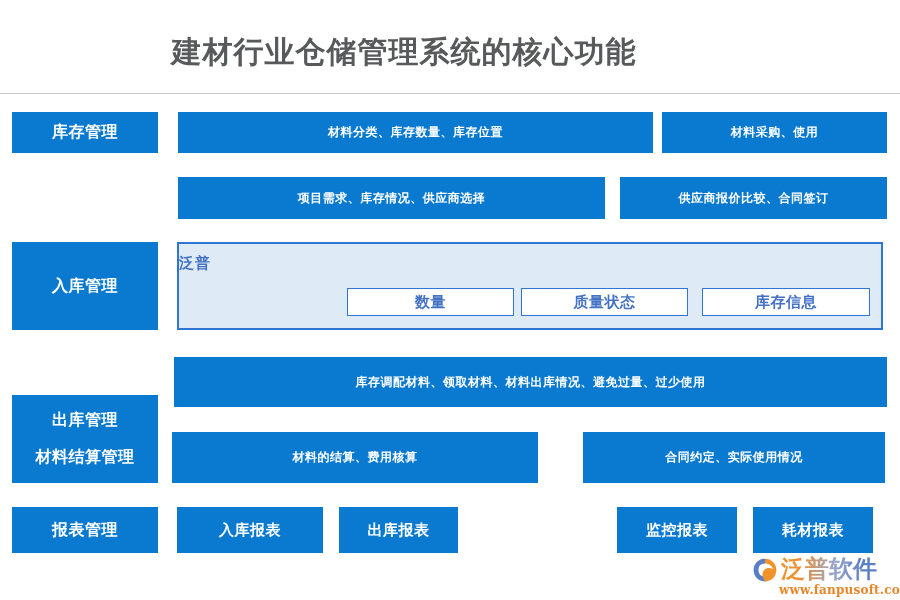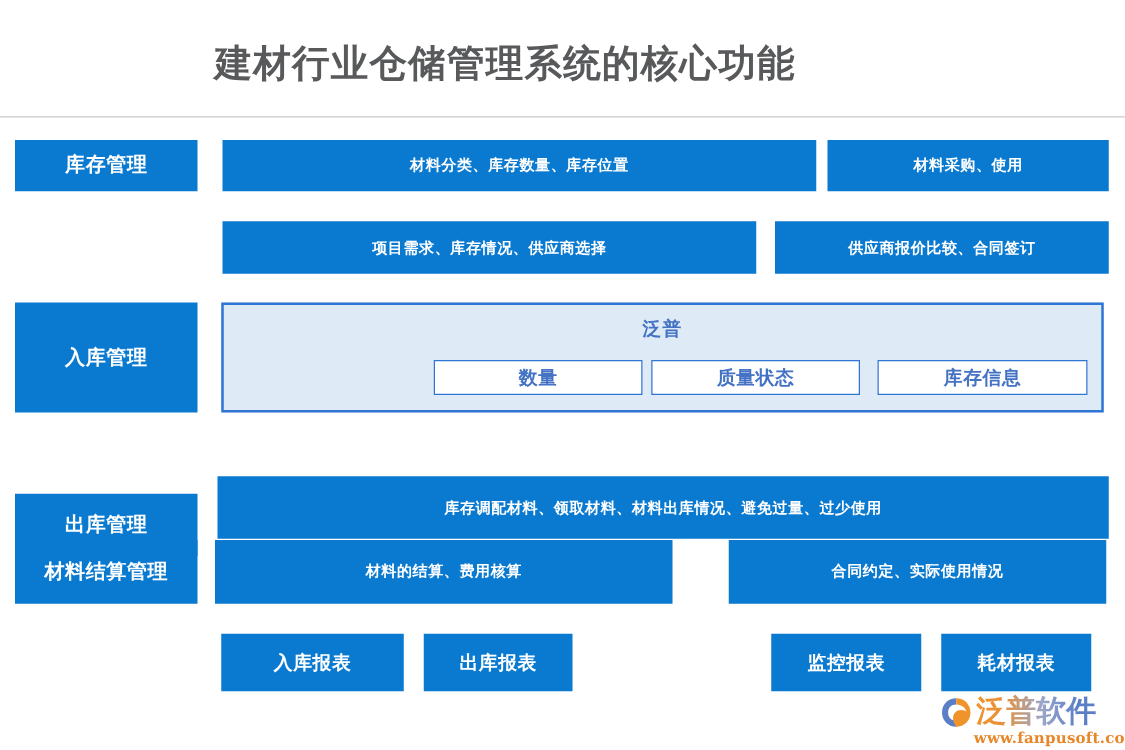--- a/index.html
+++ b/index.html
@@ -70,7 +70,7 @@
     position: absolute;
     left: 0; top: 10px;
     width: 100%;
-    text-align: center;
+    text-align: left;
     font-size: 15px;
     font-weight: bold;
     color: #4472c4;

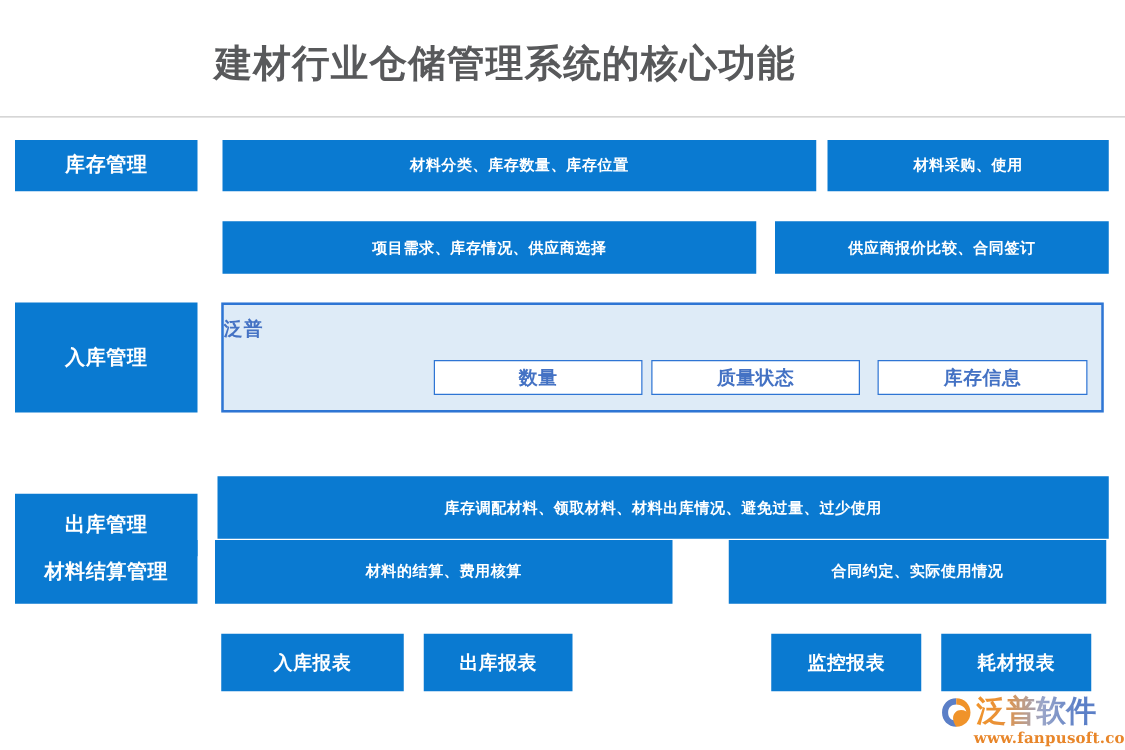--- a/index.html
+++ b/index.html
@@ -152,7 +152,7 @@
   <div class="chip" style="left:702px; top:288px; width:168px; height:28px;">库存信息</div>
 
   <div class="box label" style="left:12px; top:357px; width:146px; height:50px;margin-top:38px;">出库管理</div>
-  <div class="box desc" style="left:174px; top:357px; width:713px; height:50px;margin-top:24px;">库存调配材料、领取材料、材料出库情况、避免过量、过少使用</div>
+  <div class="box desc" style="left:174px; top:357px; width:713px; height:50px;">库存调配材料、领取材料、材料出库情况、避免过量、过少使用</div>
 
   <div class="box label" style="left:12px; top:432px; width:146px; height:51px;">材料结算管理</div>
   <div class="box desc" style="left:172px; top:432px; width:366px; height:51px;">材料的结算、费用核算</div>

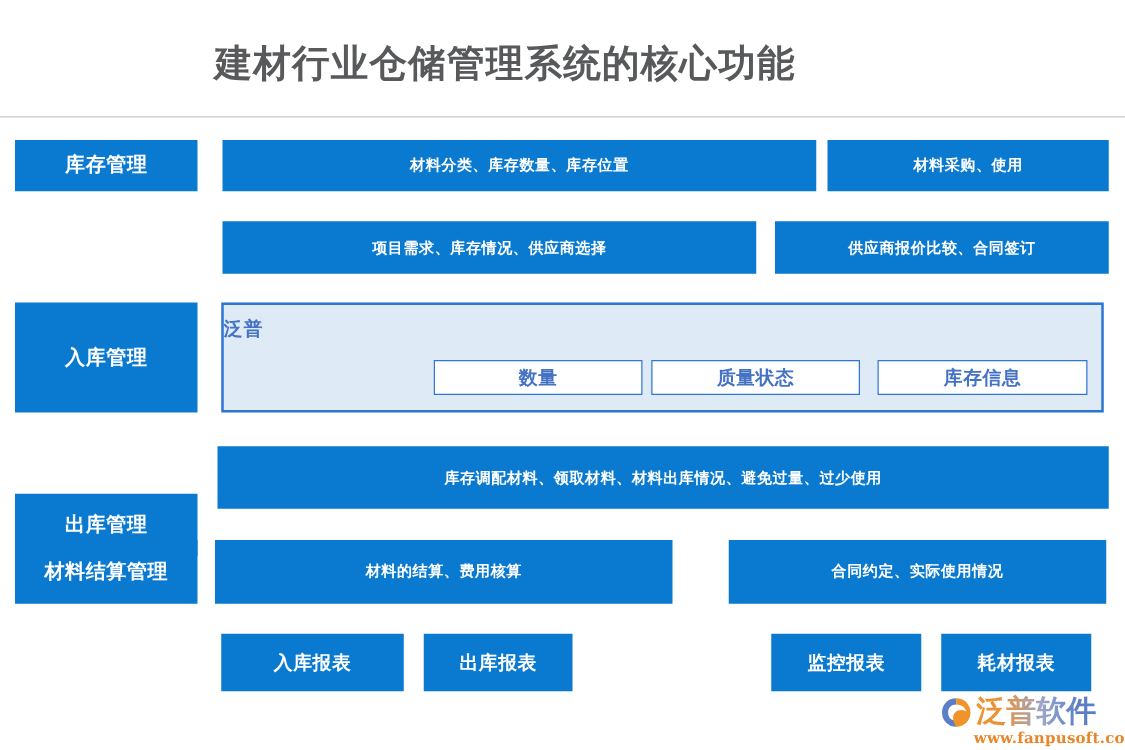--- a/index.html
+++ b/index.html
@@ -158,6 +158,7 @@
   <div class="box desc" style="left:172px; top:432px; width:366px; height:51px;">材料的结算、费用核算</div>
   <div class="box desc" style="left:583px; top:432px; width:302px; height:51px;">合同约定、实际使用情况</div>
 
+  <div class="box label" style="left:12px; top:507px; width:146px; height:46px;">报表管理</div>
   <div class="box report" style="left:177px; top:507px; width:146px; height:46px;">入库报表</div>
   <div class="box report" style="left:339px; top:507px; width:119px; height:46px;">出库报表</div>
   <div class="box report" style="left:617px; top:507px; width:120px; height:46px;">监控报表</div>

